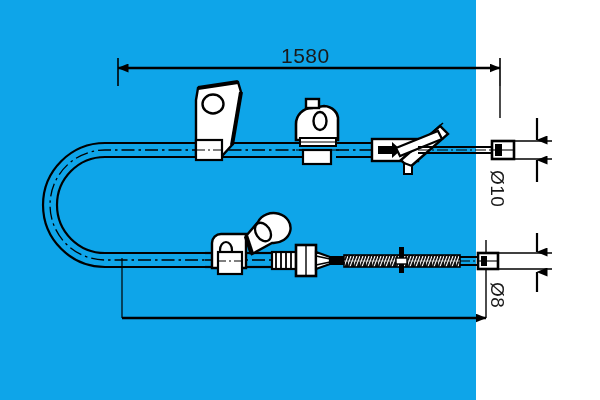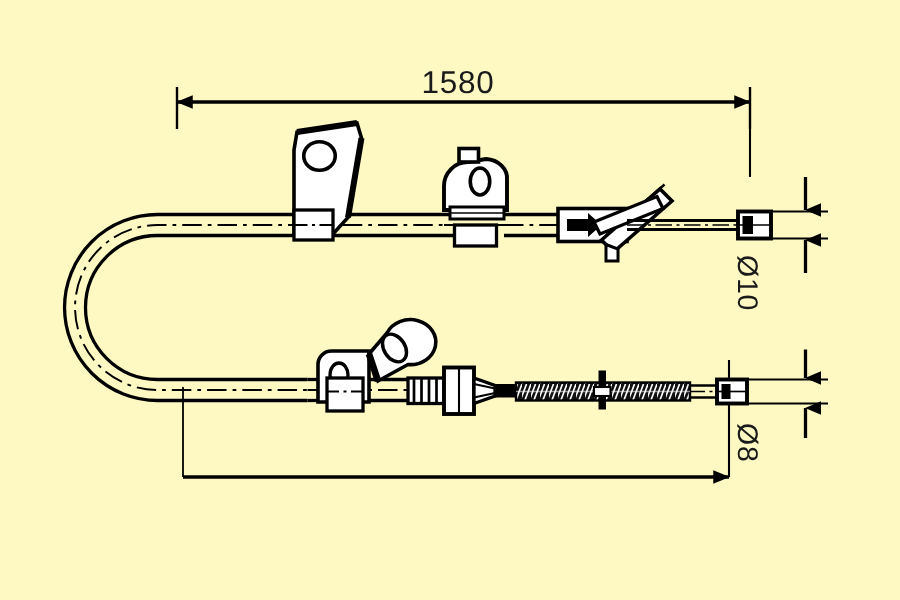--- a/index.html
+++ b/index.html
@@ -5,7 +5,7 @@
   html,body{margin:0;padding:0;background:#ffffff;}
   body{width:600px;height:400px;overflow:hidden;
        font-family:"Liberation Sans",sans-serif;color:#000;}
-  #stage{position:relative;width:600px;height:400px;background:#fef9c3;}
+  #stage{position:relative;width:476px;height:400px;background:#0ea5e9;}
   svg.draw{position:absolute;left:0;top:0;width:600px;height:400px;}
   .dimtext{
     position:absolute;font-family:"Liberation Sans",sans-serif;

